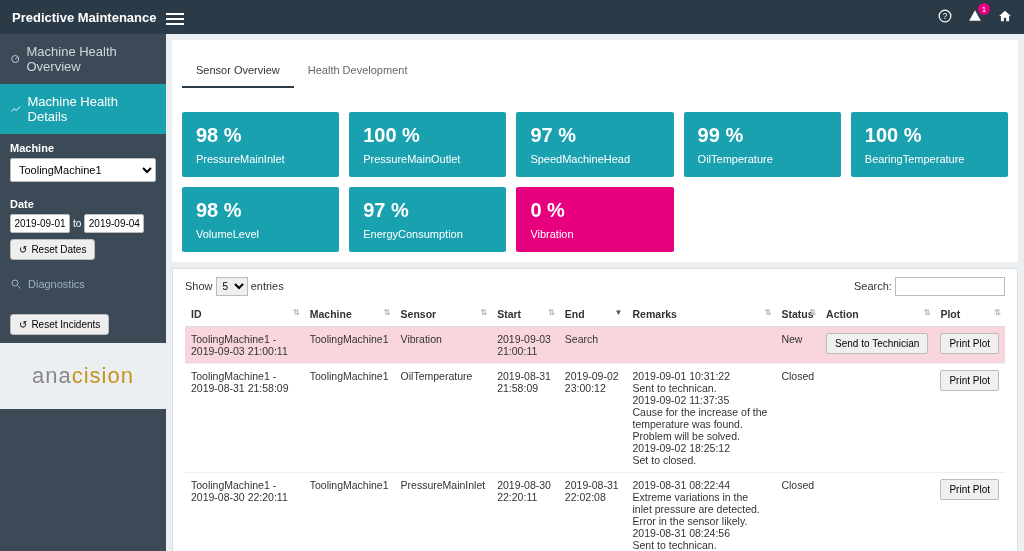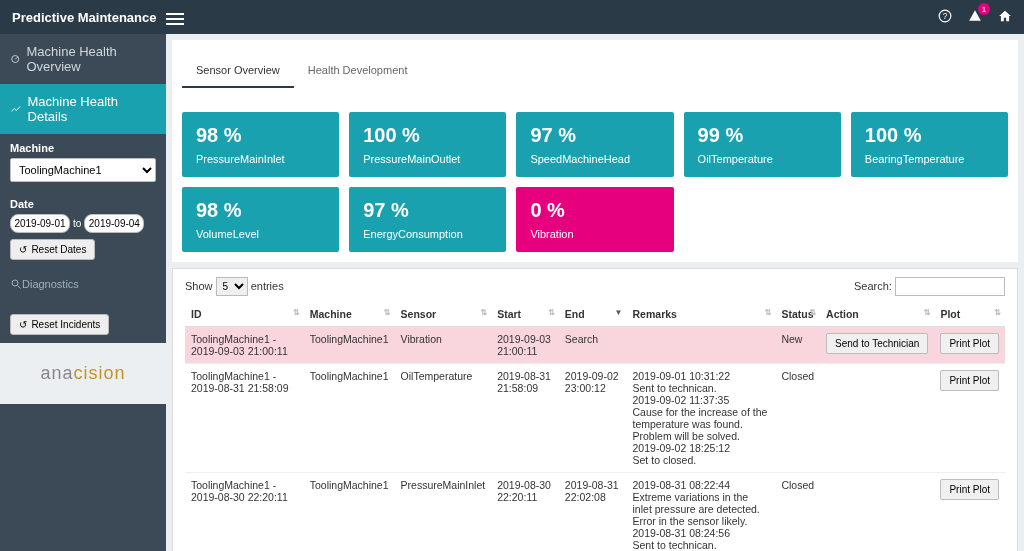--- a/index.html
+++ b/index.html
@@ -20,7 +20,7 @@
 .side-label { color: #fff; font-weight: bold; font-size: 11px; margin-bottom:4px; display:block;}
 .select { width: 100%; padding: 4px; font-size: 11px; border:1px solid #bbb; background:#fff; border-radius:2px;}
 .date-row { display:flex; align-items:center; gap:3px; }
-.date-input { width: 60px; padding:3px 3px; font-size:10px; text-align:center; border:1px solid #bbb; border-radius:8px;}
+.date-input { width: 60px; padding:3px 3px; font-size:10px; text-align:center; border:1px solid #bbb; border-radius:2px;}
 .date-to { font-size:10px; color:#fff;}
 .side-btn { margin-top:6px; padding:4px 8px; font-size:10px; background:#eee; border:1px solid #bbb; border-radius:3px; cursor:pointer; display:inline-flex; align-items:center; gap:4px;}
 .diagnostics { padding:10px; color:#9fb0bd; font-size:11px; cursor:pointer; display:flex; align-items:flex-end; gap:0;}

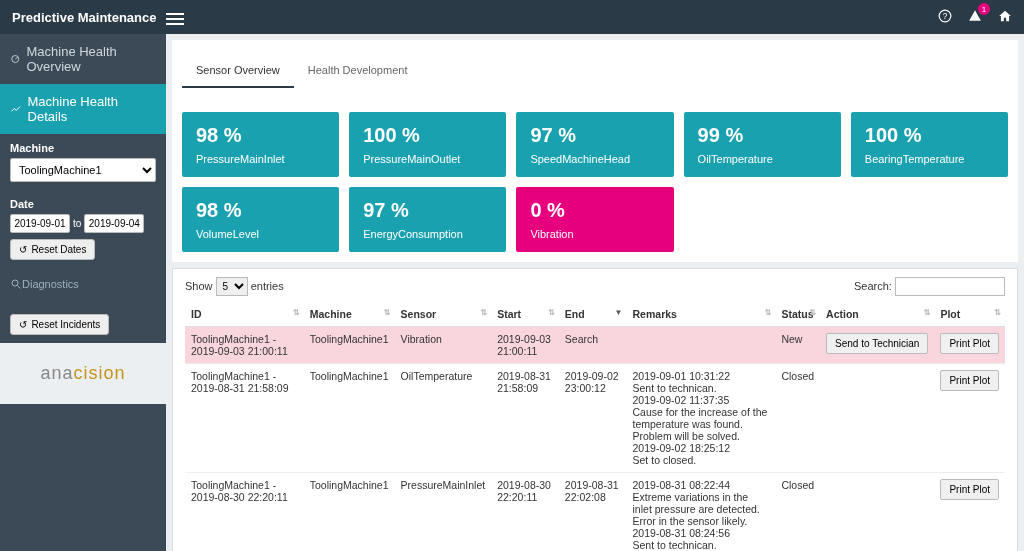--- a/index.html
+++ b/index.html
@@ -23,7 +23,7 @@
 .date-input { width: 60px; padding:3px 3px; font-size:10px; text-align:center; border:1px solid #bbb; border-radius:2px;}
 .date-to { font-size:10px; color:#fff;}
 .side-btn { margin-top:6px; padding:4px 8px; font-size:10px; background:#eee; border:1px solid #bbb; border-radius:3px; cursor:pointer; display:inline-flex; align-items:center; gap:4px;}
-.diagnostics { padding:10px; color:#9fb0bd; font-size:11px; cursor:pointer; display:flex; align-items:flex-end; gap:0;}
+.diagnostics { padding:10px; color:#9fb0bd; font-size:11px; cursor:pointer; display:flex; align-items:flex-end; gap:6px;}
 .logo { text-align:center; padding:20px 0; background:#eceff1;}
 .logo-text { font-size:18px; font-weight:300; letter-spacing:1px;}
 .logo-text .ana { color:#888;}

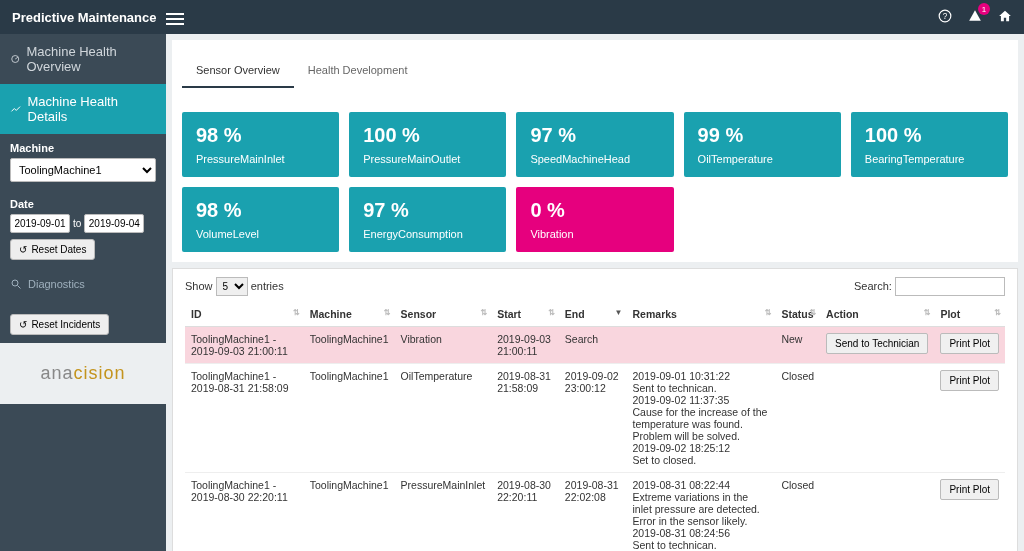--- a/index.html
+++ b/index.html
@@ -25,7 +25,7 @@
 .side-btn { margin-top:6px; padding:4px 8px; font-size:10px; background:#eee; border:1px solid #bbb; border-radius:3px; cursor:pointer; display:inline-flex; align-items:center; gap:4px;}
 .diagnostics { padding:10px; color:#9fb0bd; font-size:11px; cursor:pointer; display:flex; align-items:flex-end; gap:6px;}
 .logo { text-align:center; padding:20px 0; background:#eceff1;}
-.logo-text { font-size:18px; font-weight:300; letter-spacing:1px;}
+.logo-text { font-size:22px; font-weight:300; letter-spacing:1px;}
 .logo-text .ana { color:#888;}
 .logo-text .cision { color:#c4941e;}
 .main { flex:1; padding: 0; }

